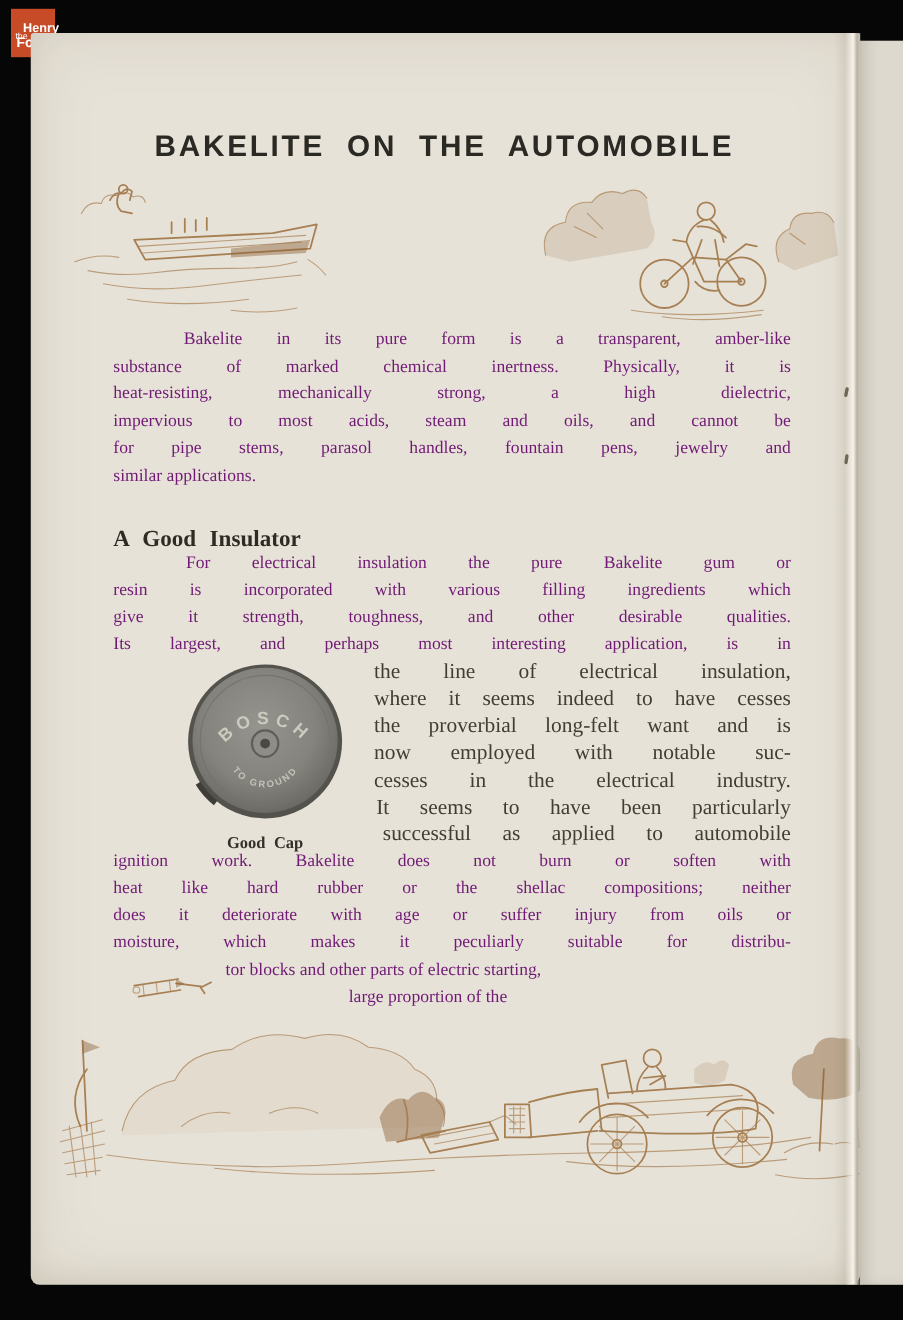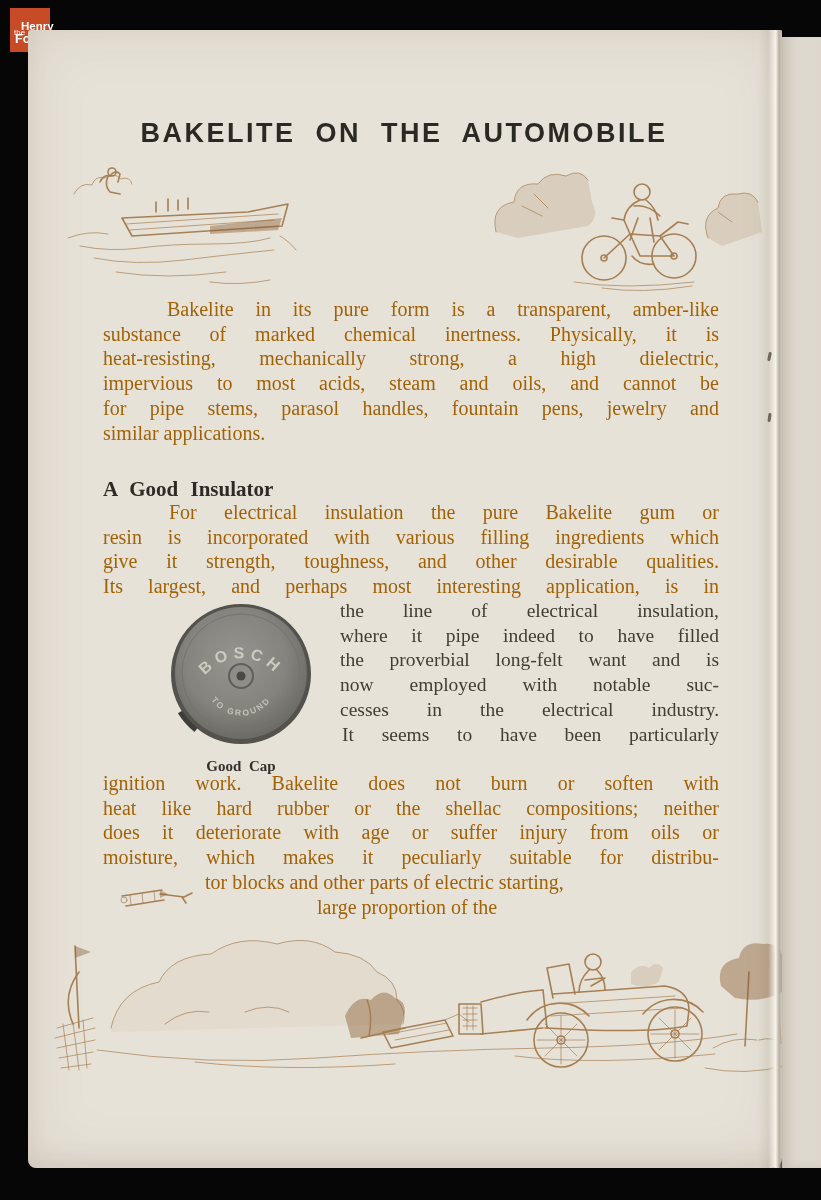--- a/index.html
+++ b/index.html
@@ -31,7 +31,7 @@
   #subtitle .sline{font-size:19px;font-weight:bold;line-height:26.5px;word-spacing:6px;}
   #subtitle .sline:nth-child(3){font-size:17px;}
   
-  .col{position:absolute;left:75px;width:616px;color:#a16207;font-size:20px;}
+  .col{position:absolute;left:75px;width:616px;color:#701a75;font-size:16px;}
   .tline{line-height:24.7px;text-align:justify;text-align-last:justify;white-space:normal;}
   #intro{top:267px;}
   #intro .tline:first-child{padding-left:64px;}

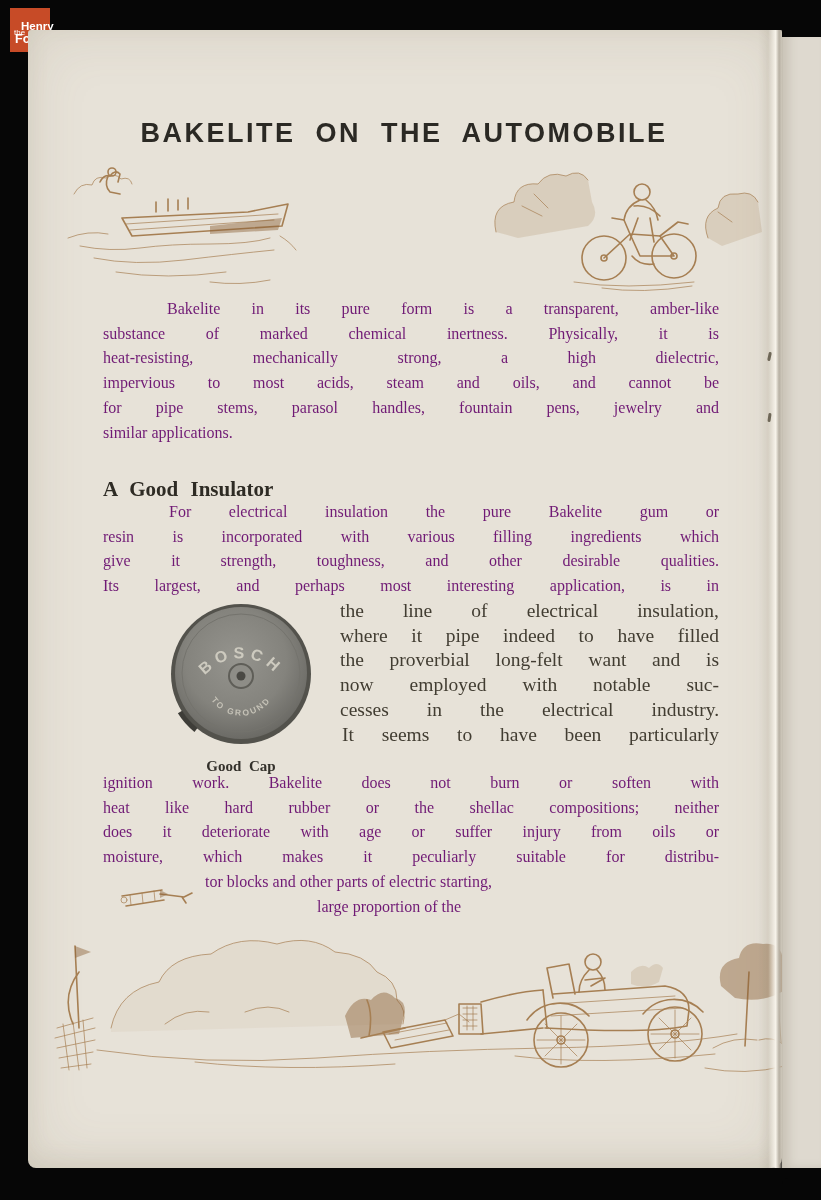--- a/index.html
+++ b/index.html
@@ -157,7 +157,7 @@
 
     <div id="wraptext">
         <div class="tline">the line of electrical insulation,</div>
-        <div class="tline">where it pipe indeed to have filled</div>
+        <div class="tline">where it seems indeed to have cesses</div>
         <div class="tline">the proverbial long-felt want and is</div>
         <div class="tline">now employed with notable suc-</div>
         <div class="tline">cesses in the electrical industry.</div>

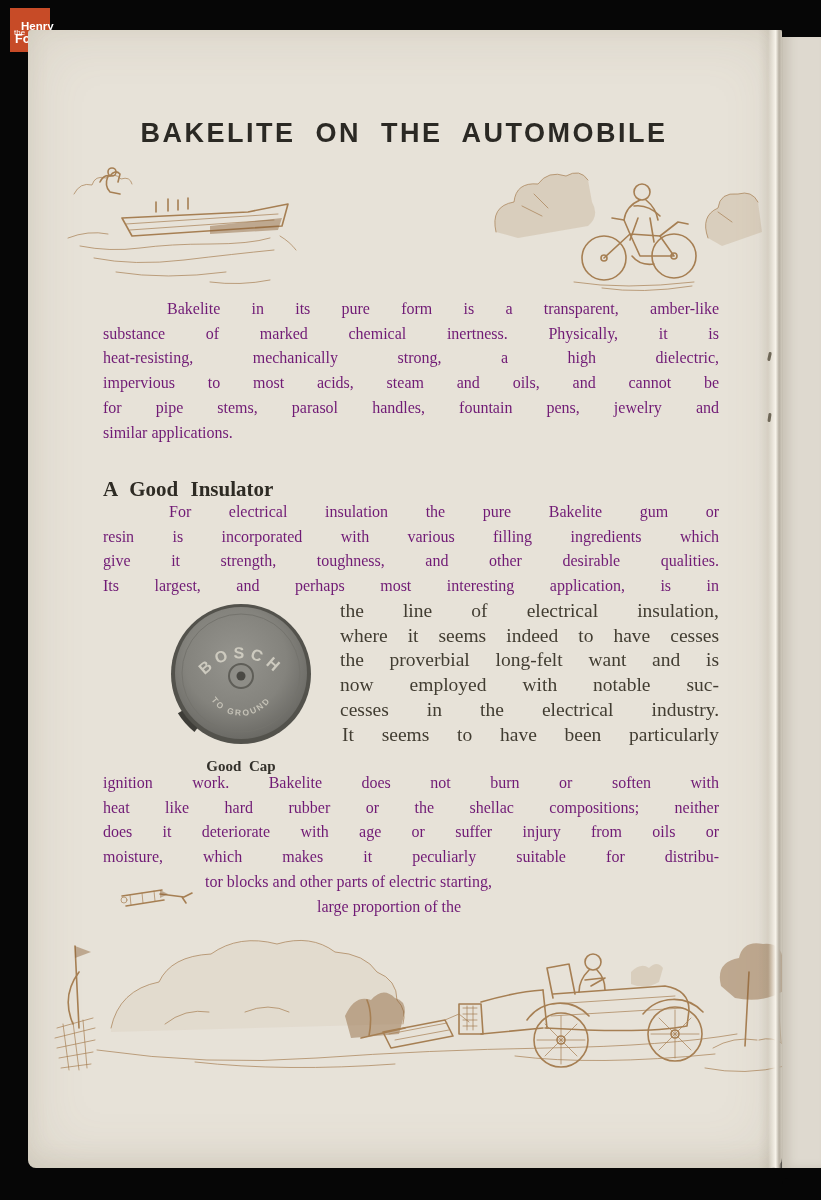--- a/index.html
+++ b/index.html
@@ -162,6 +162,7 @@
         <div class="tline">now employed with notable suc-</div>
         <div class="tline">cesses in the electrical industry.</div>
         <div class="tline">It seems to have been particularly</div>
+        <div class="tline">successful as applied to automobile</div>
       </div>
 
     <div id="para3" class="col">

